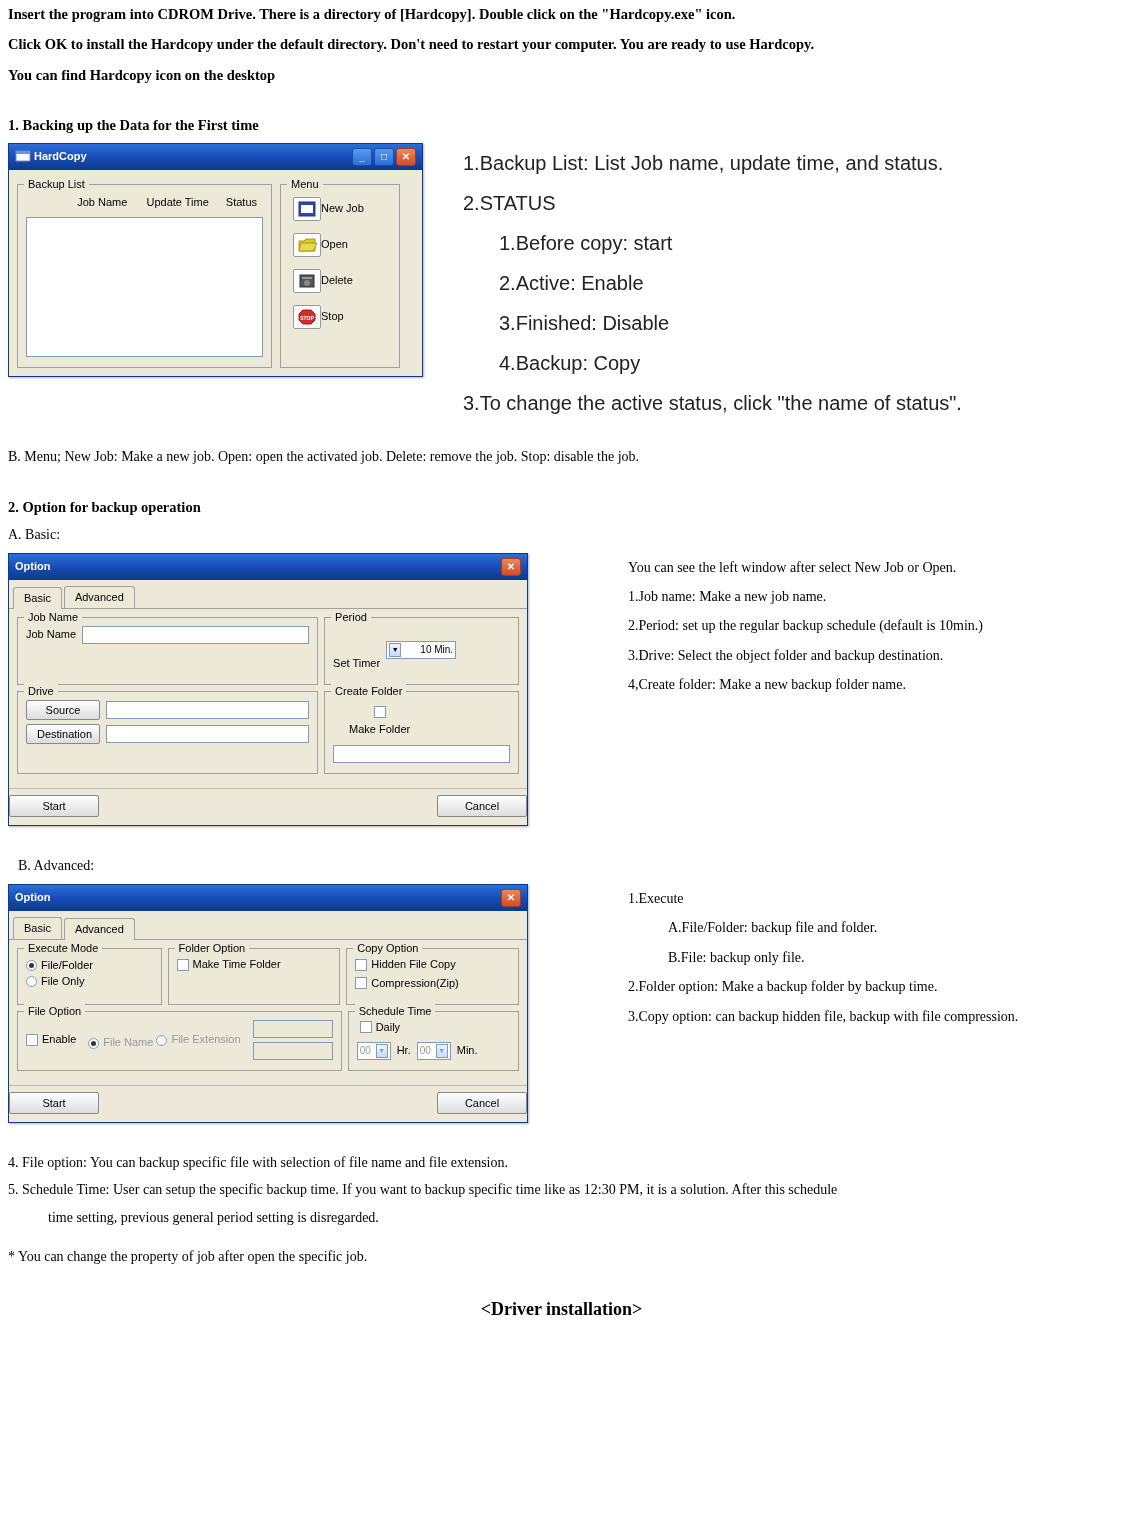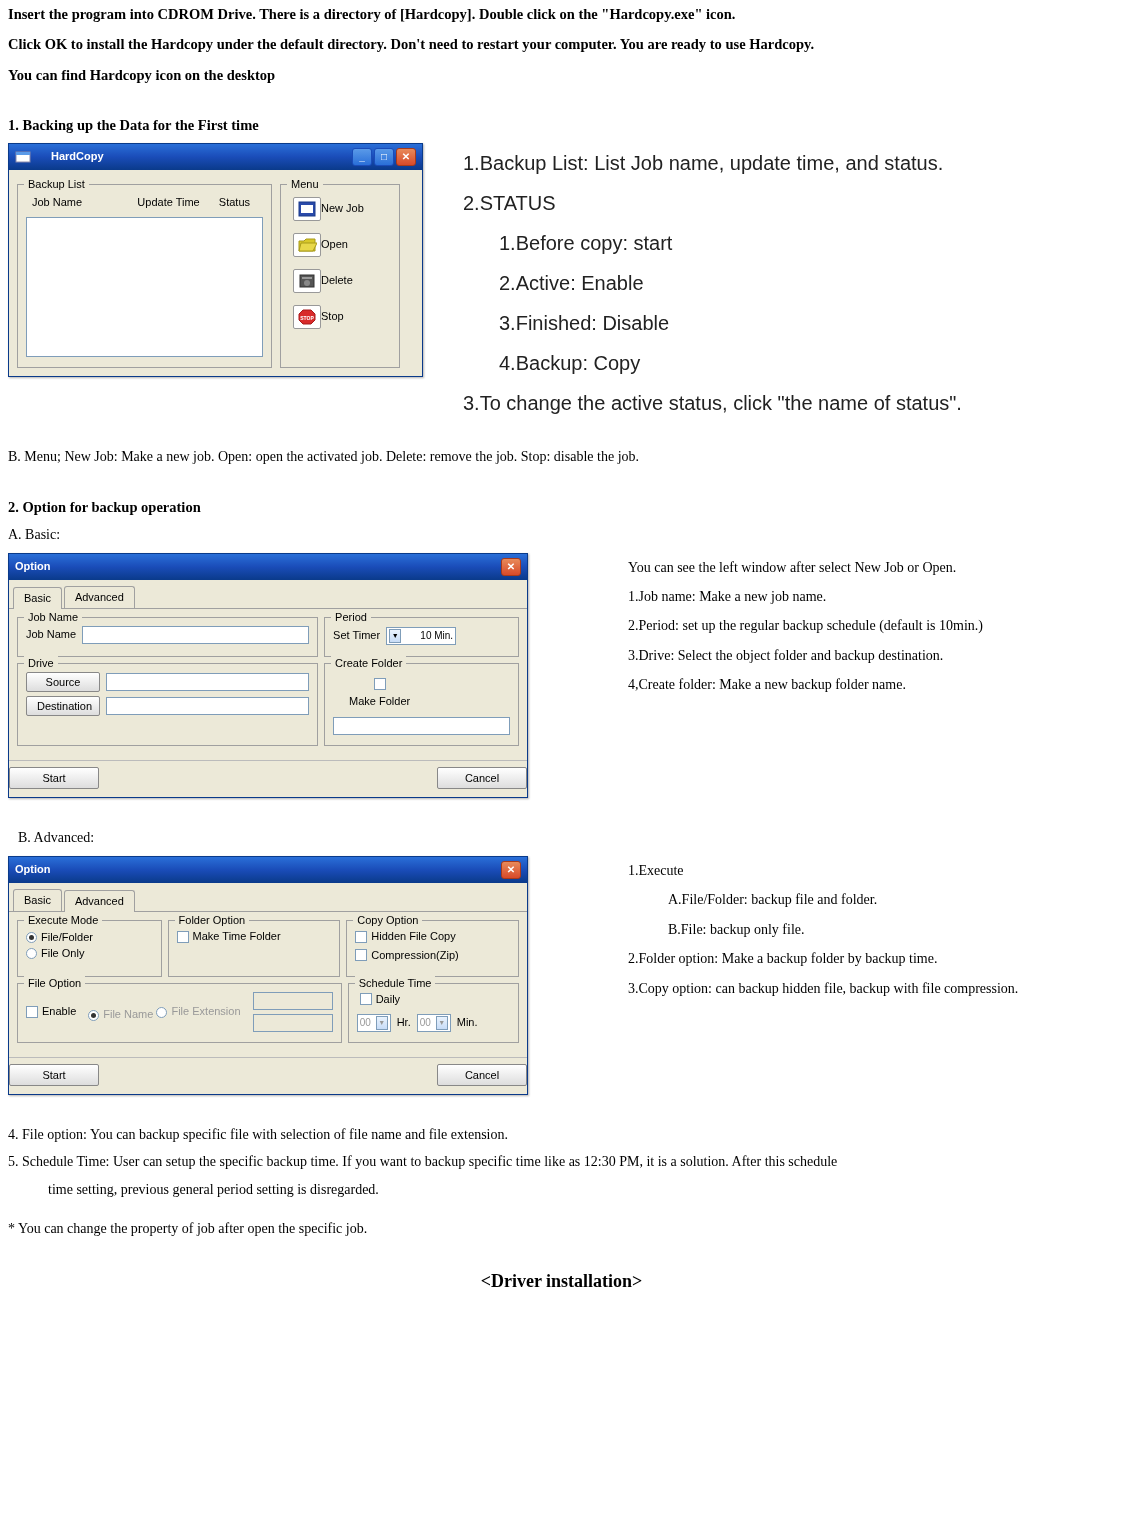--- a/index.html
+++ b/index.html
@@ -74,7 +74,7 @@
 
   <div class="hc-win">
     <div class="titlebar">
-      <div style="display:flex;align-items:center;gap:20px;">
+      <div style="display:flex;gap:3px;">
         <svg width="16" height="14">
             <rect x="1" y="2" width="14" height="10" fill="#fff" stroke="#88a"></rect>
             <rect x="1" y="2" width="14" height="3" fill="#5a9ae8"></rect>

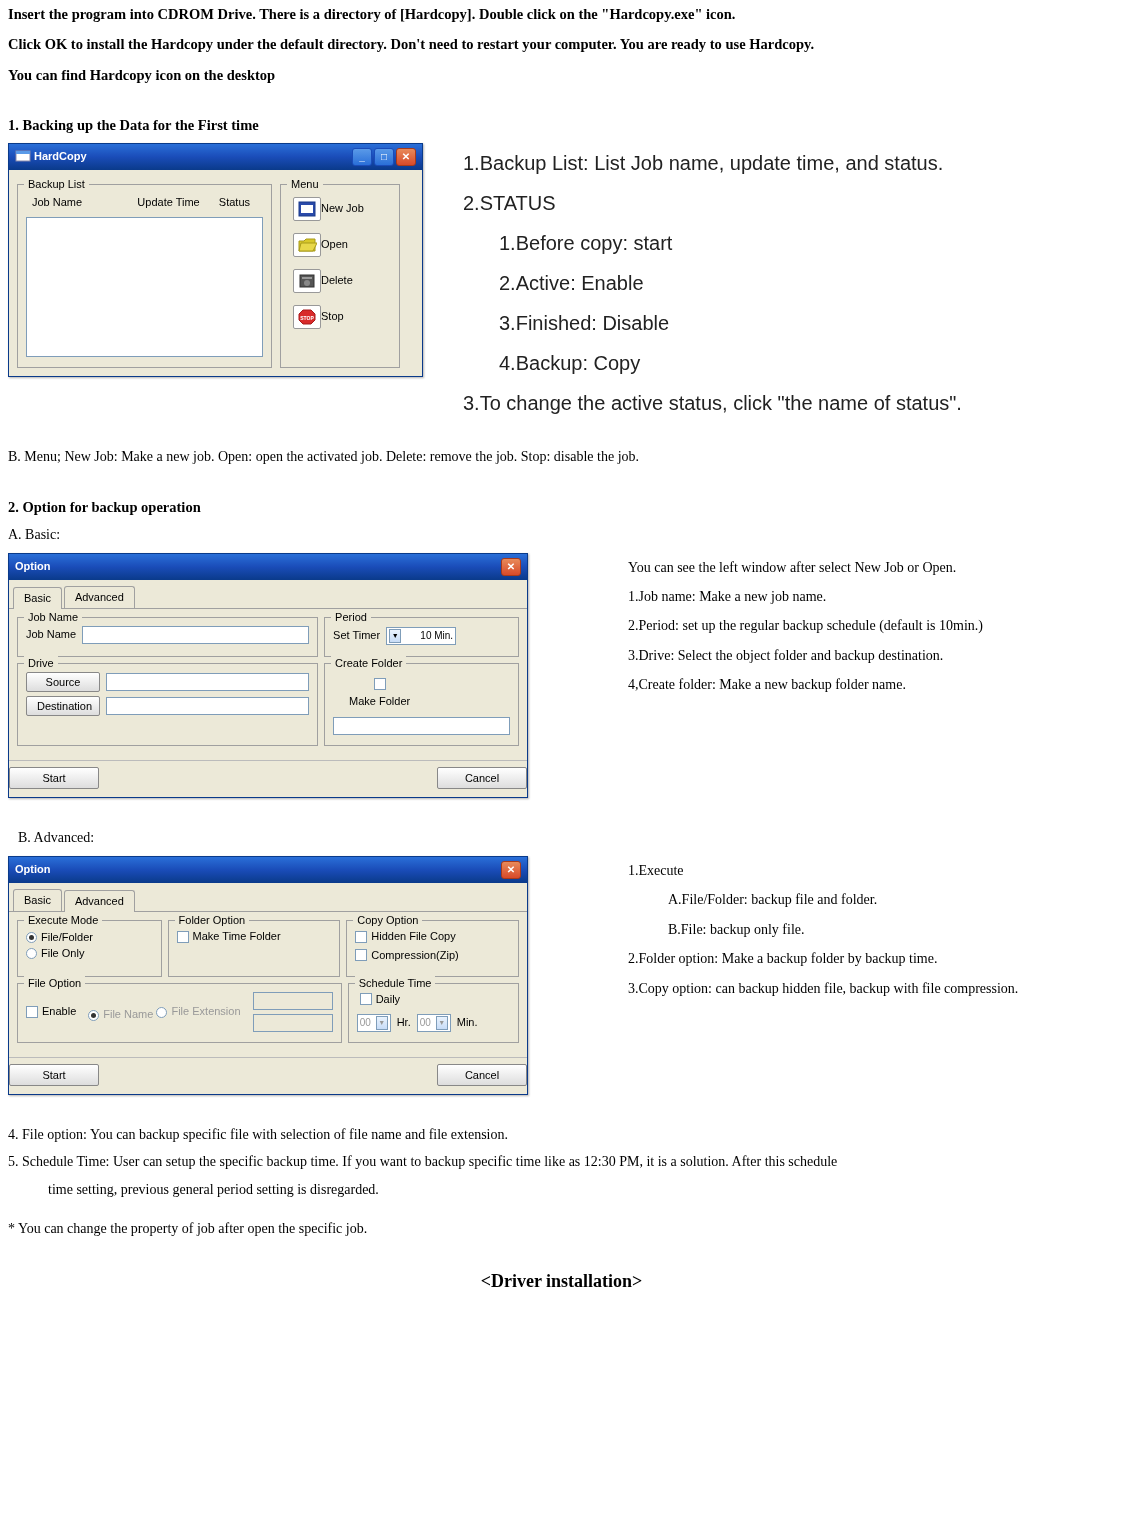--- a/index.html
+++ b/index.html
@@ -20,7 +20,7 @@
     .hc-body { padding: 8px; display: flex; gap: 8px; }
     .fieldset { border: 1px solid #a0a0a0; padding: 6px 8px 10px; position: relative; margin-top: 6px; background: #ece9d8; }
     .fieldset .legend { position: absolute; top: -8px; left: 6px; background: #ece9d8; padding: 0 4px; font-size: 11px; }
-    .backup-list { width: 255px; }
+    .backup-list { width: 255px; text-align: right; }
     .bl-head { display: flex; gap: 10px; font-size: 11px; padding: 4px 6px 6px; }
     .bl-head div:nth-child(1){ width:100px; } .bl-head div:nth-child(2){ width:75px; } .bl-head div:nth-child(3){ width:40px; }
     .bl-area { background: #fff; border: 1px solid #7f9db9; height: 140px; }

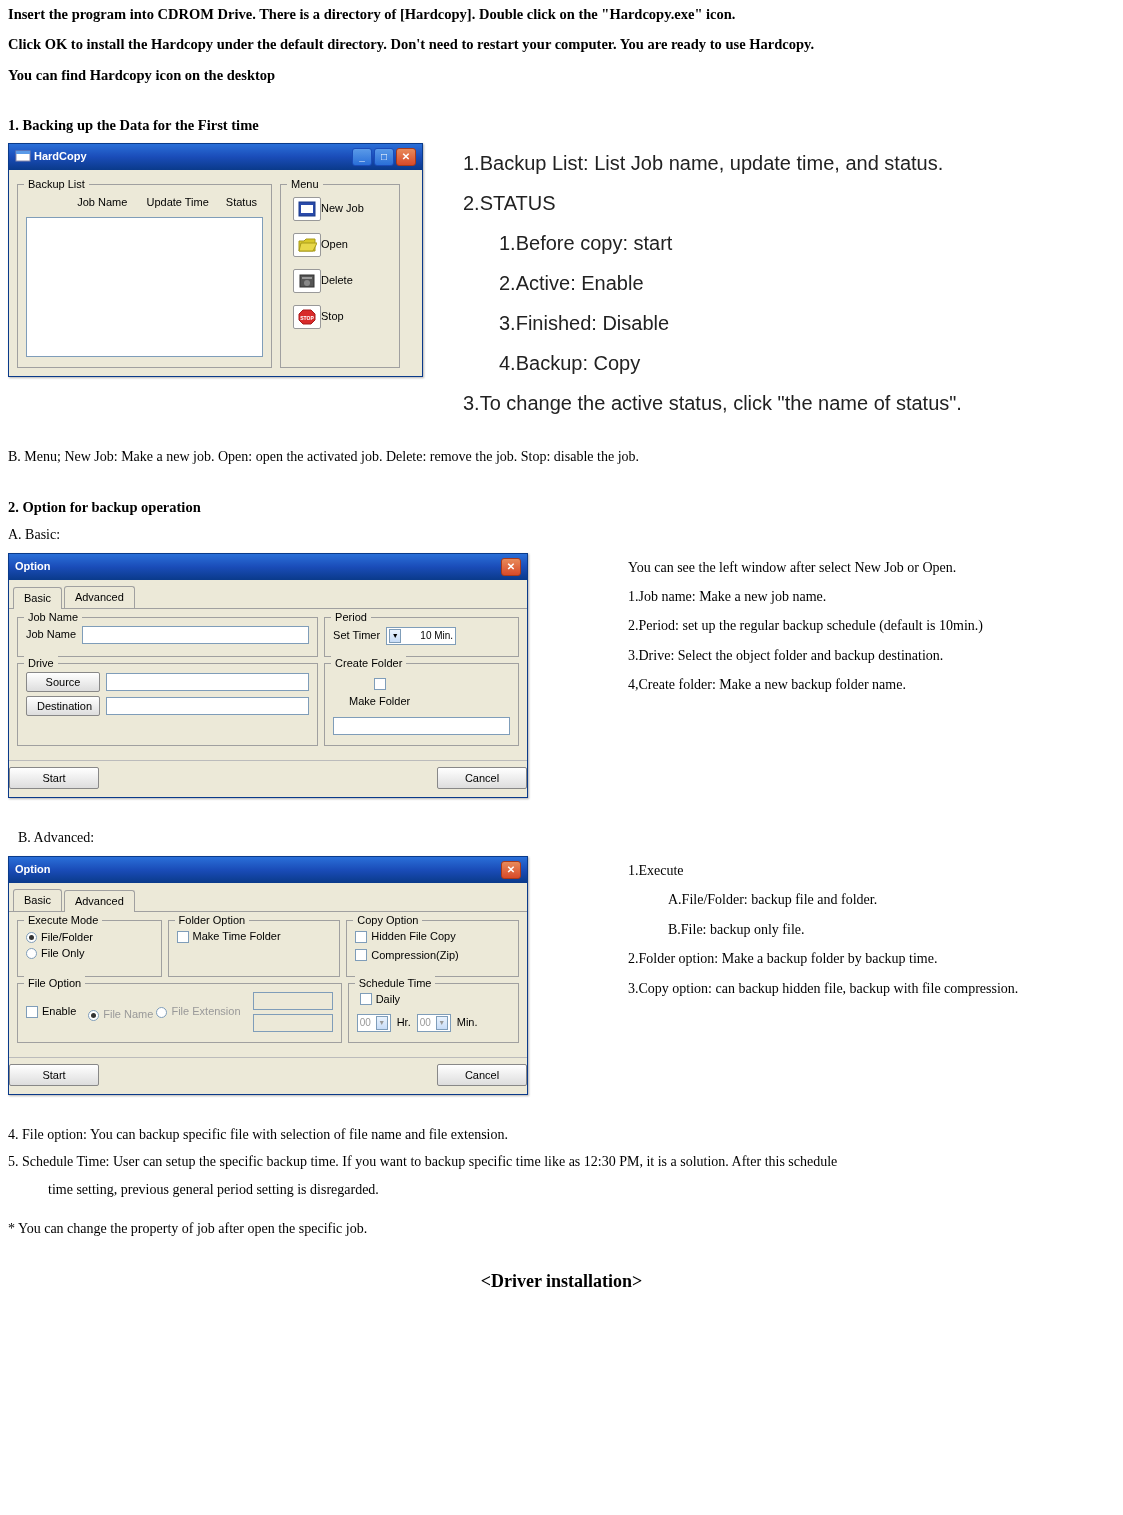--- a/index.html
+++ b/index.html
@@ -54,7 +54,7 @@
     .sel .arr { width: 12px; height: 14px; background: linear-gradient(#eaf3fd,#c7dcf7); border: 1px solid #7f9db9; display: flex; align-items: center; justify-content: center; font-size: 7px; }
     .disabled { color: #999; }
     .btnrow { display: flex; justify-content: space-between; gap: 40px; padding: 6px 0 8px; border-top: 1px solid #bbb; }
-    .setlbl { width: 74px; height: 20px; display:flex; align-items:center; justify-content:center; font-size:11px; }
+    .setlbl { width: 74px; height: 20px; display:flex; align-items:center; justify-content:center; font-size:11px;margin-top:28px; }
 
     
     svg { display: block; }

